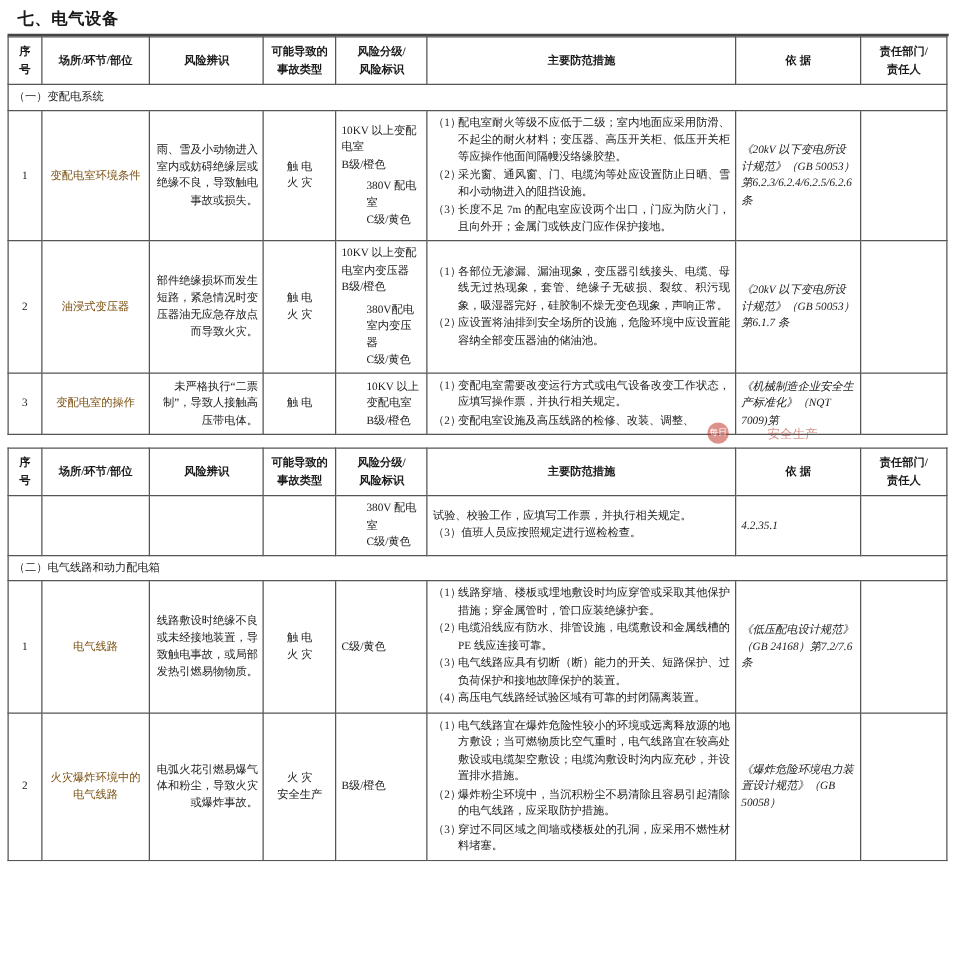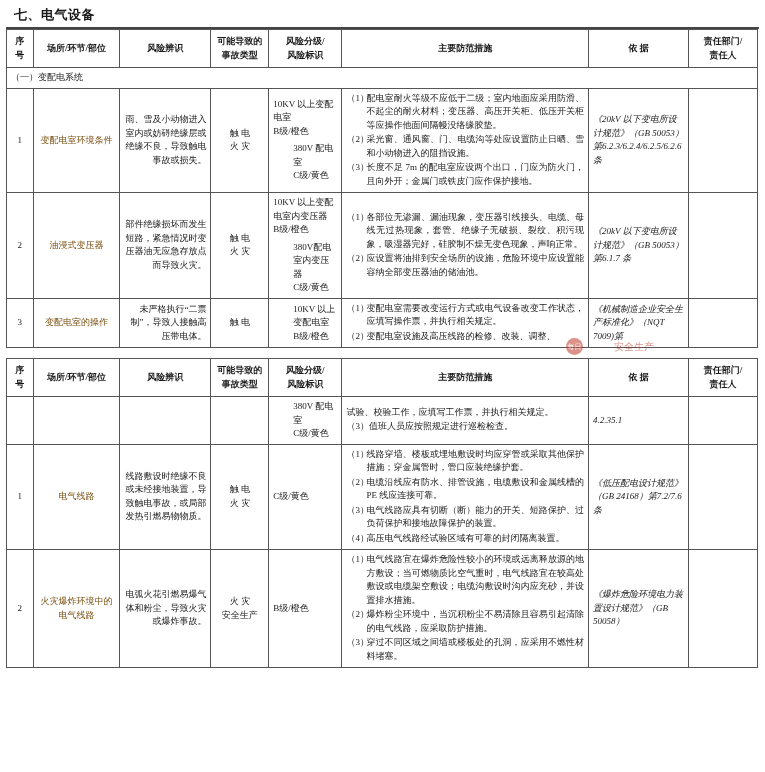--- a/index.html
+++ b/index.html
@@ -293,6 +293,9 @@
         <td></td>
       </tr>
 
+      <tr class="group-row">
+        <td colspan="8">（二）电气线路和动力配电箱</td>
+      </tr>
 
       <tr>
         <td class="c-idx">1</td>

